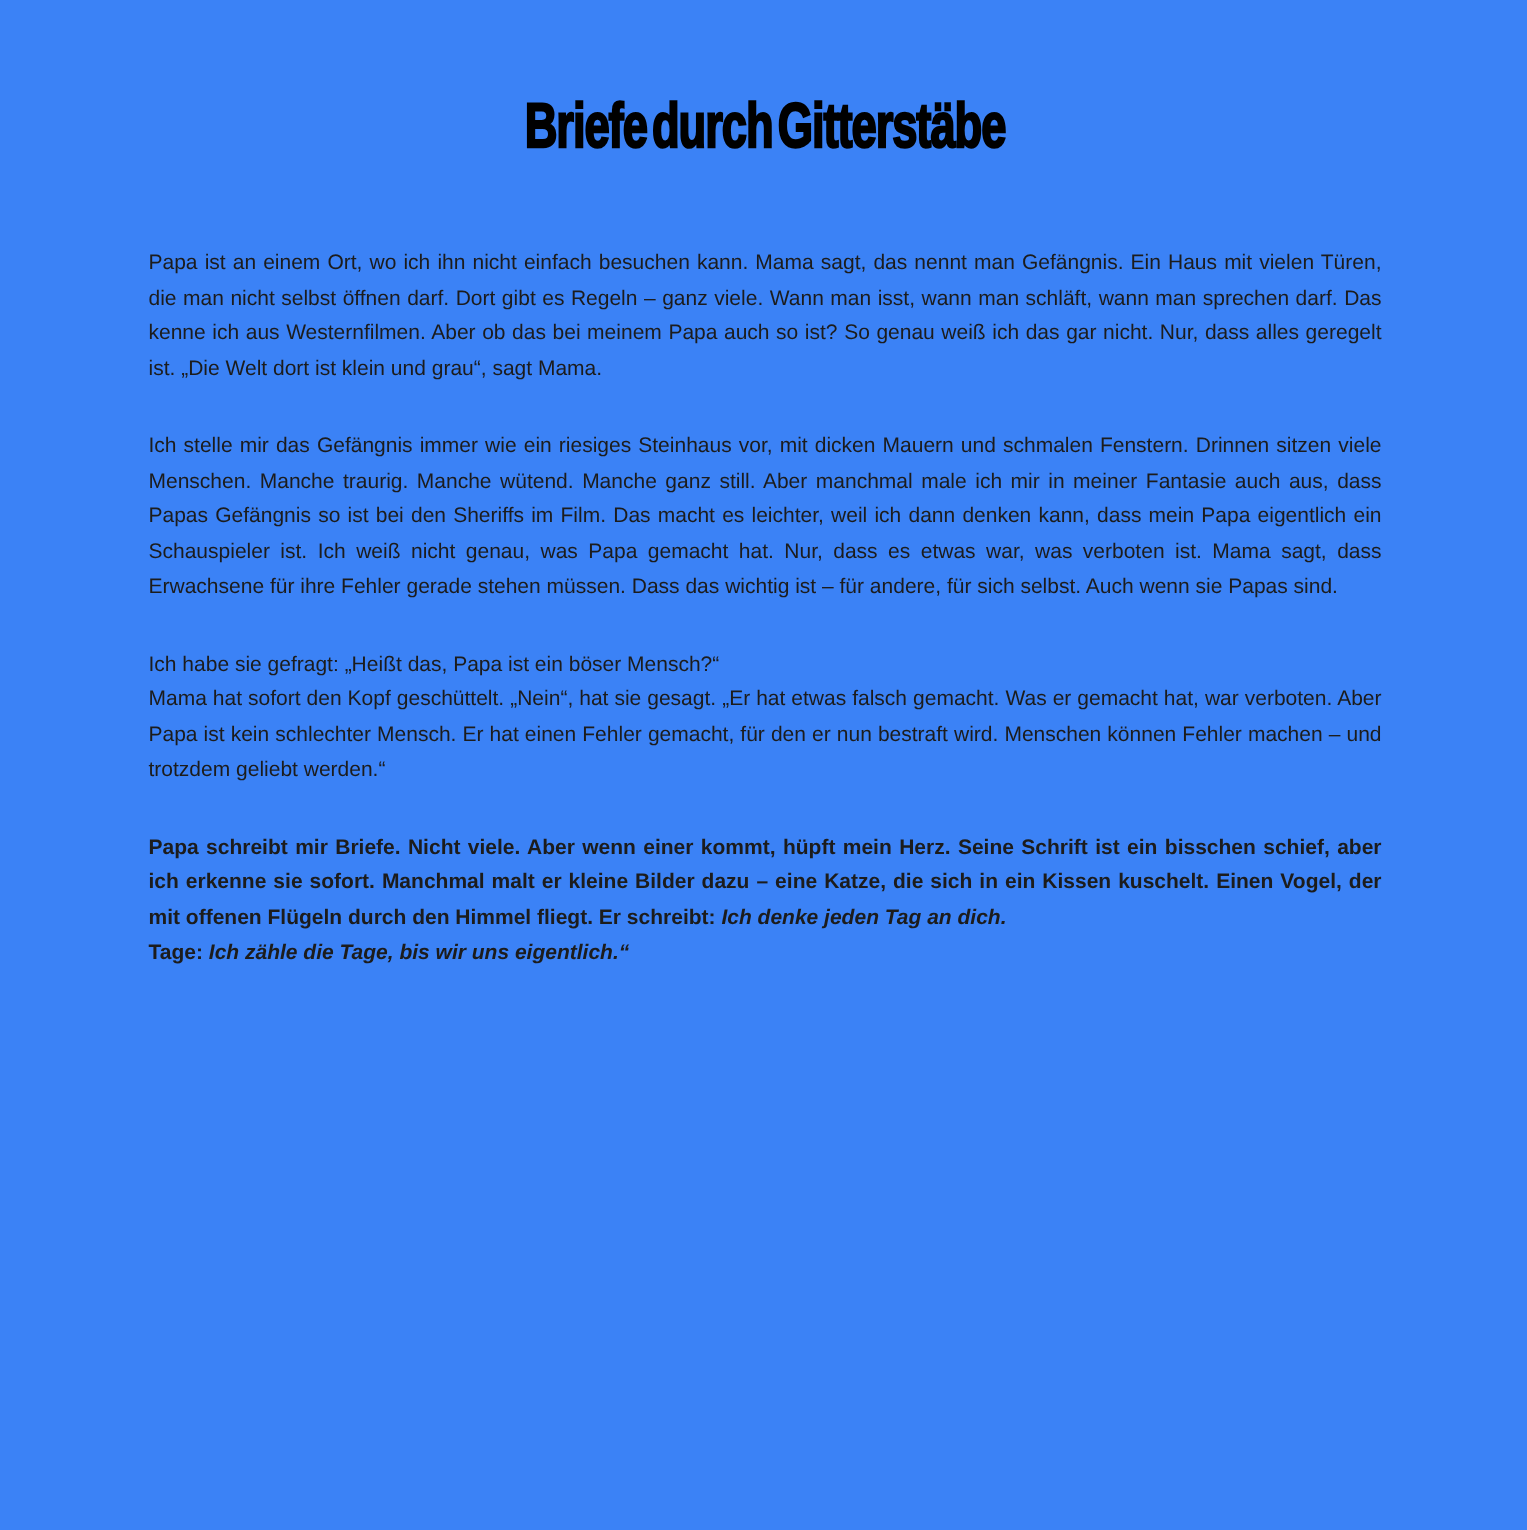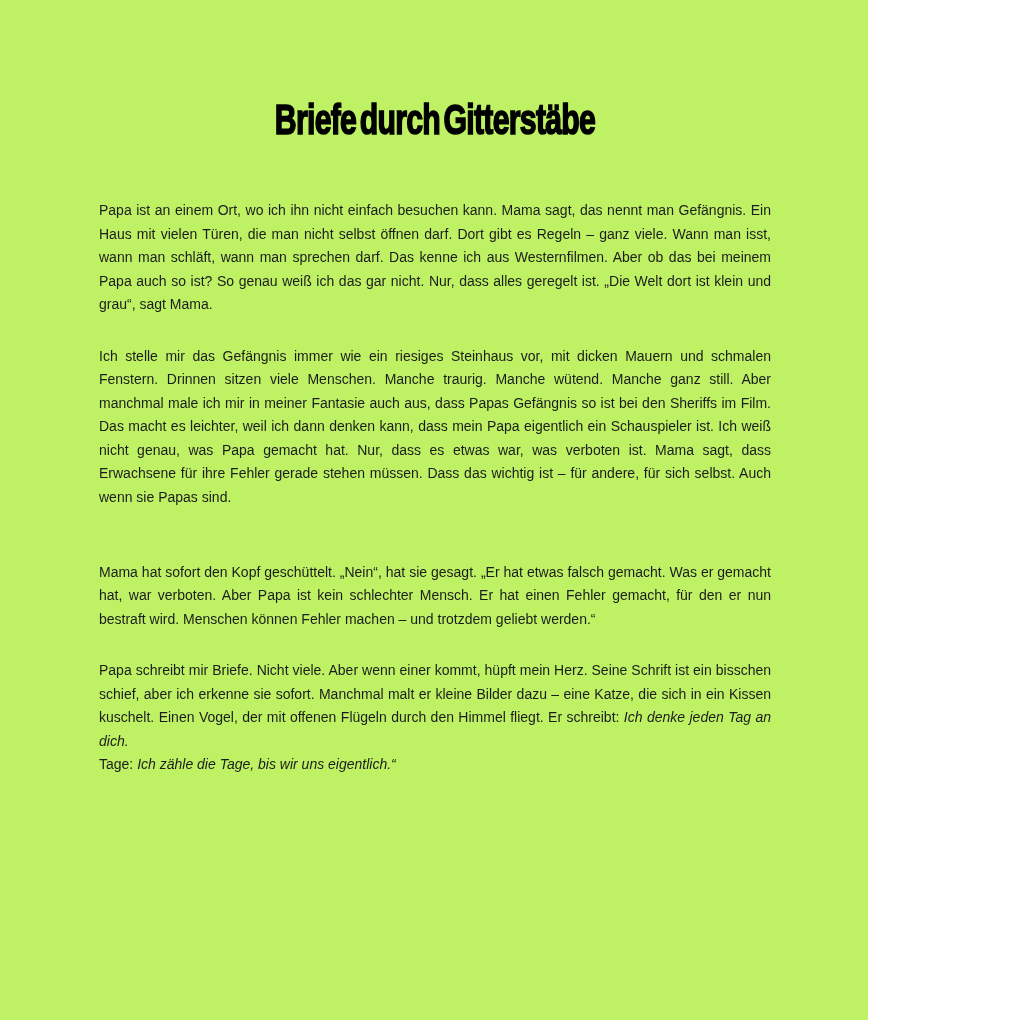--- a/index.html
+++ b/index.html
@@ -16,10 +16,10 @@
   }
   .page {
     box-sizing: border-box;
-    width: 868px;
+    width: 1018px;
     height: 1020px;
-    padding: 78px 97px 0 99px;
-    background: #bef264;
+    padding: 42px 97px 0 99px;
+    background: #3b82f6;
   }
   .title {
     margin: 20px 0 0 0;

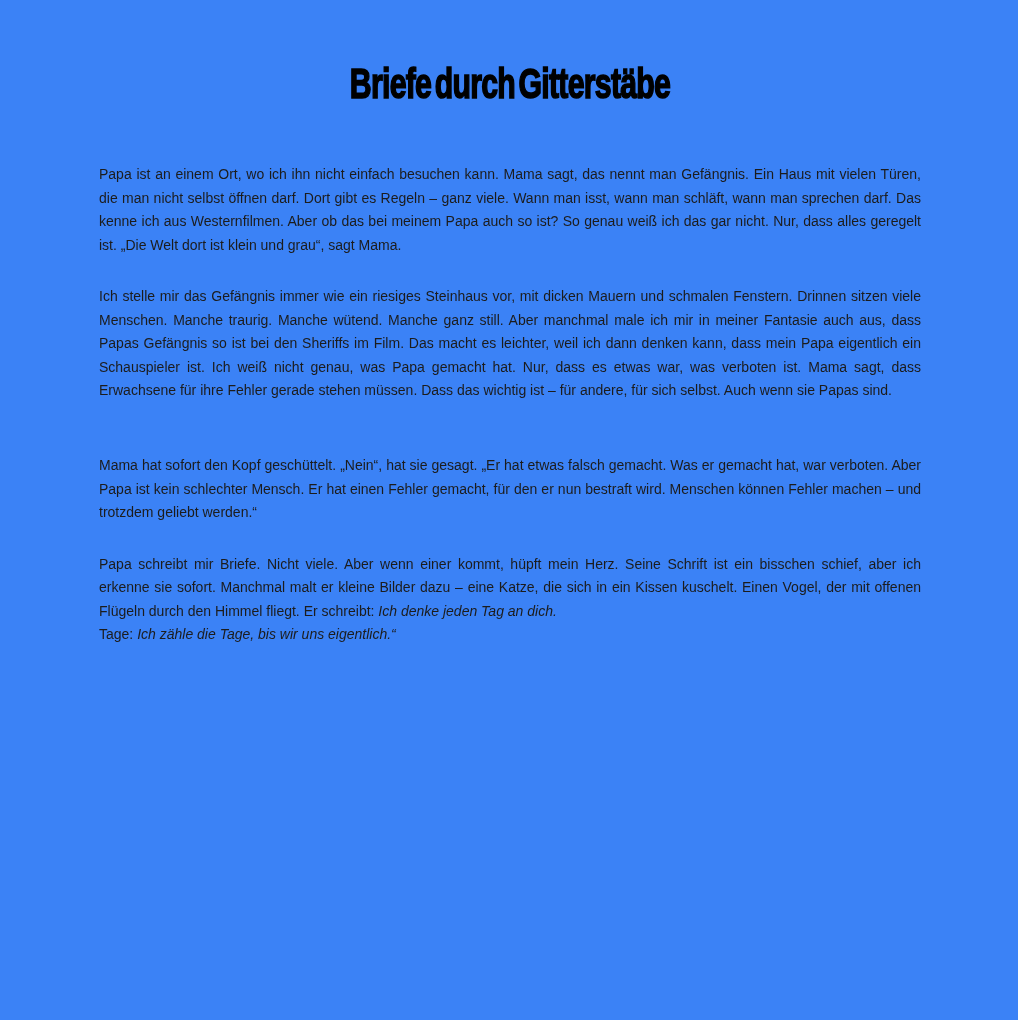--- a/index.html
+++ b/index.html
@@ -73,7 +73,7 @@
     </p>
 
     <p class="para">
-      <br>
+      <span>Ich habe sie gefragt: „Heißt das, Papa ist ein böser Mensch?“</span><br>
       <span>Mama hat sofort den Kopf geschüttelt. „Nein“, hat sie gesagt. „Er hat etwas falsch gemacht. Was er gemacht hat, war verboten. Aber Papa ist kein schlechter Mensch. Er hat einen Fehler gemacht, für den er nun bestraft wird. Menschen können Fehler machen – und trotzdem geliebt werden.“</span>
     </p>
 

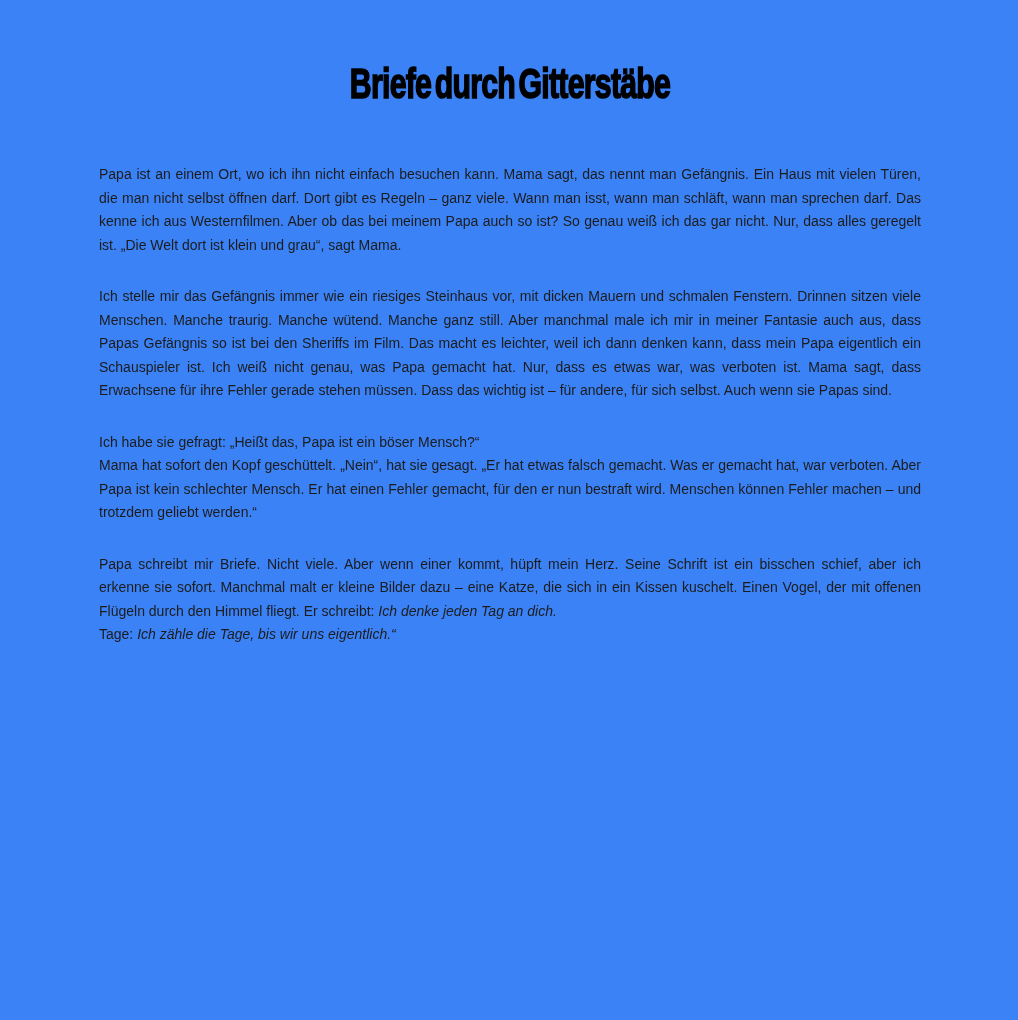--- a/index.html
+++ b/index.html
@@ -50,6 +50,7 @@
   }
   .para:last-child {
     margin-bottom: 0;
+    font-weight: bold;
   }
   .italic {
     font-style: italic;

